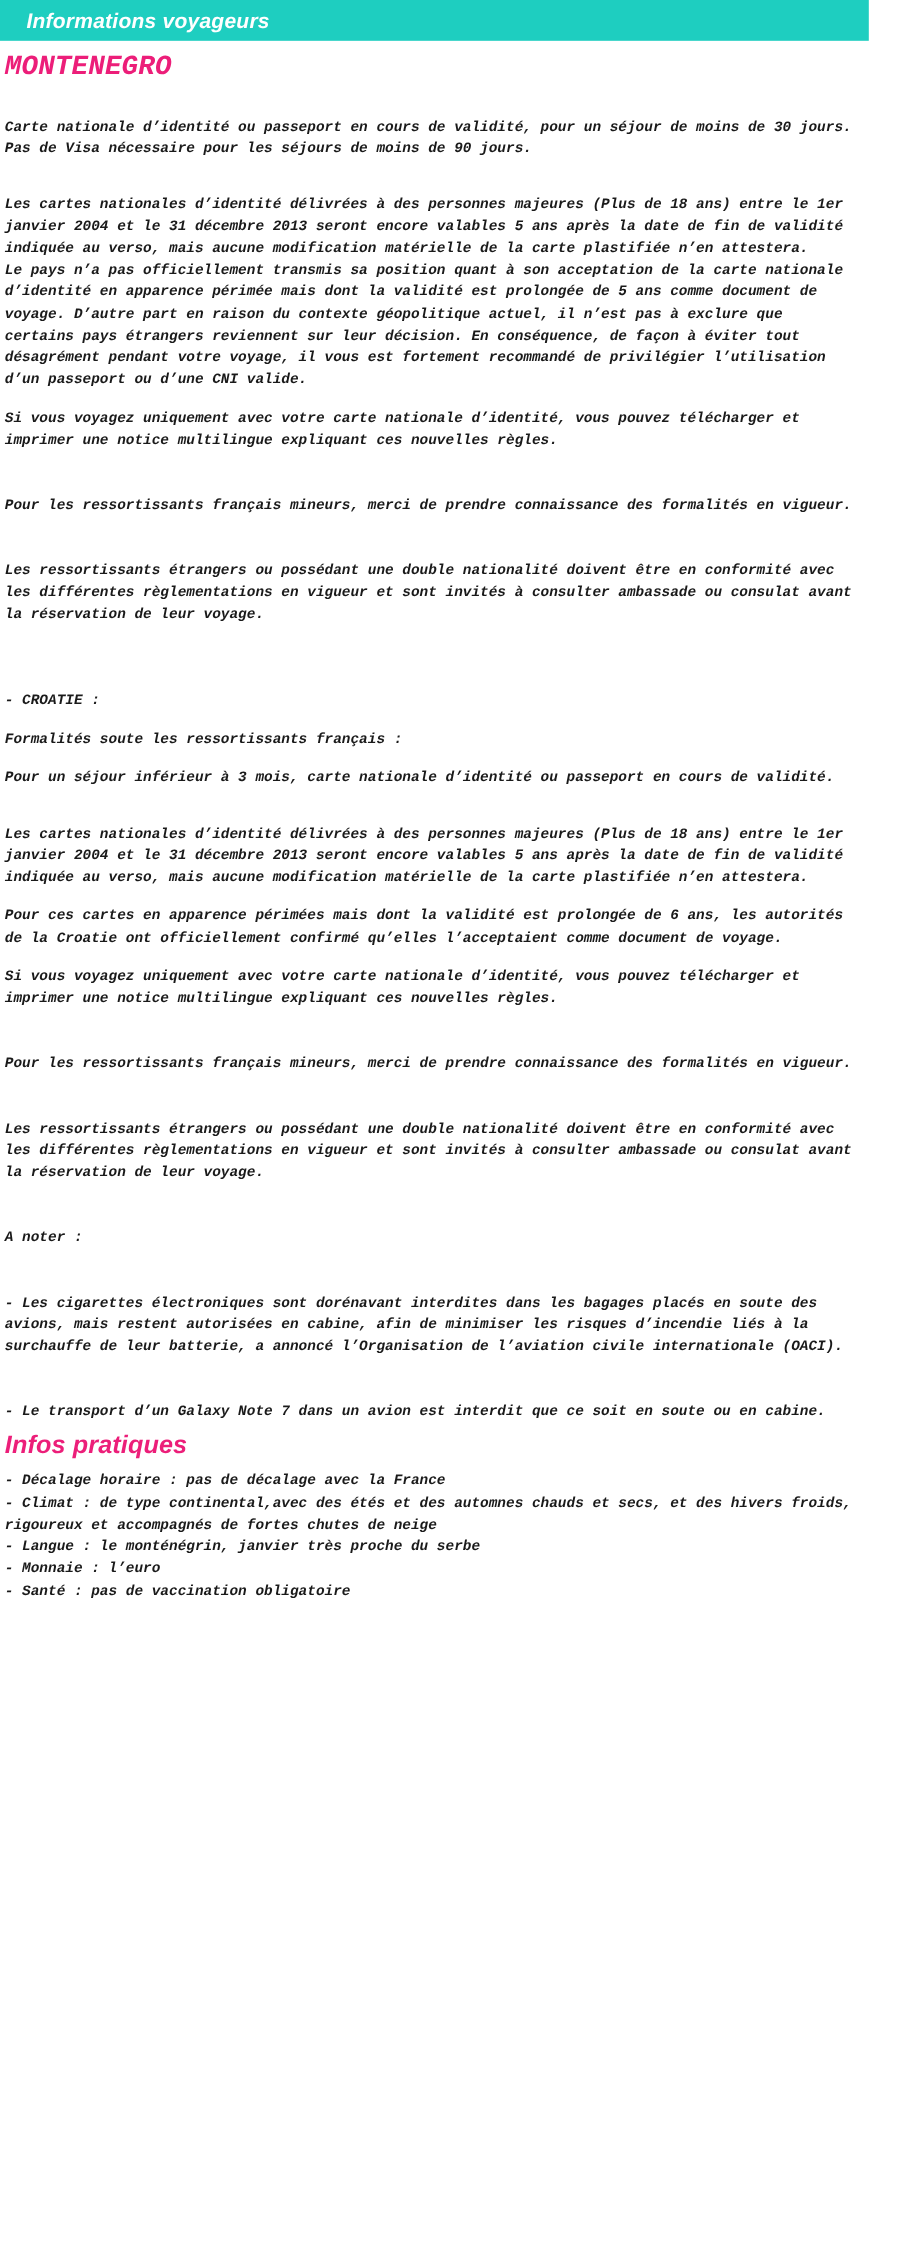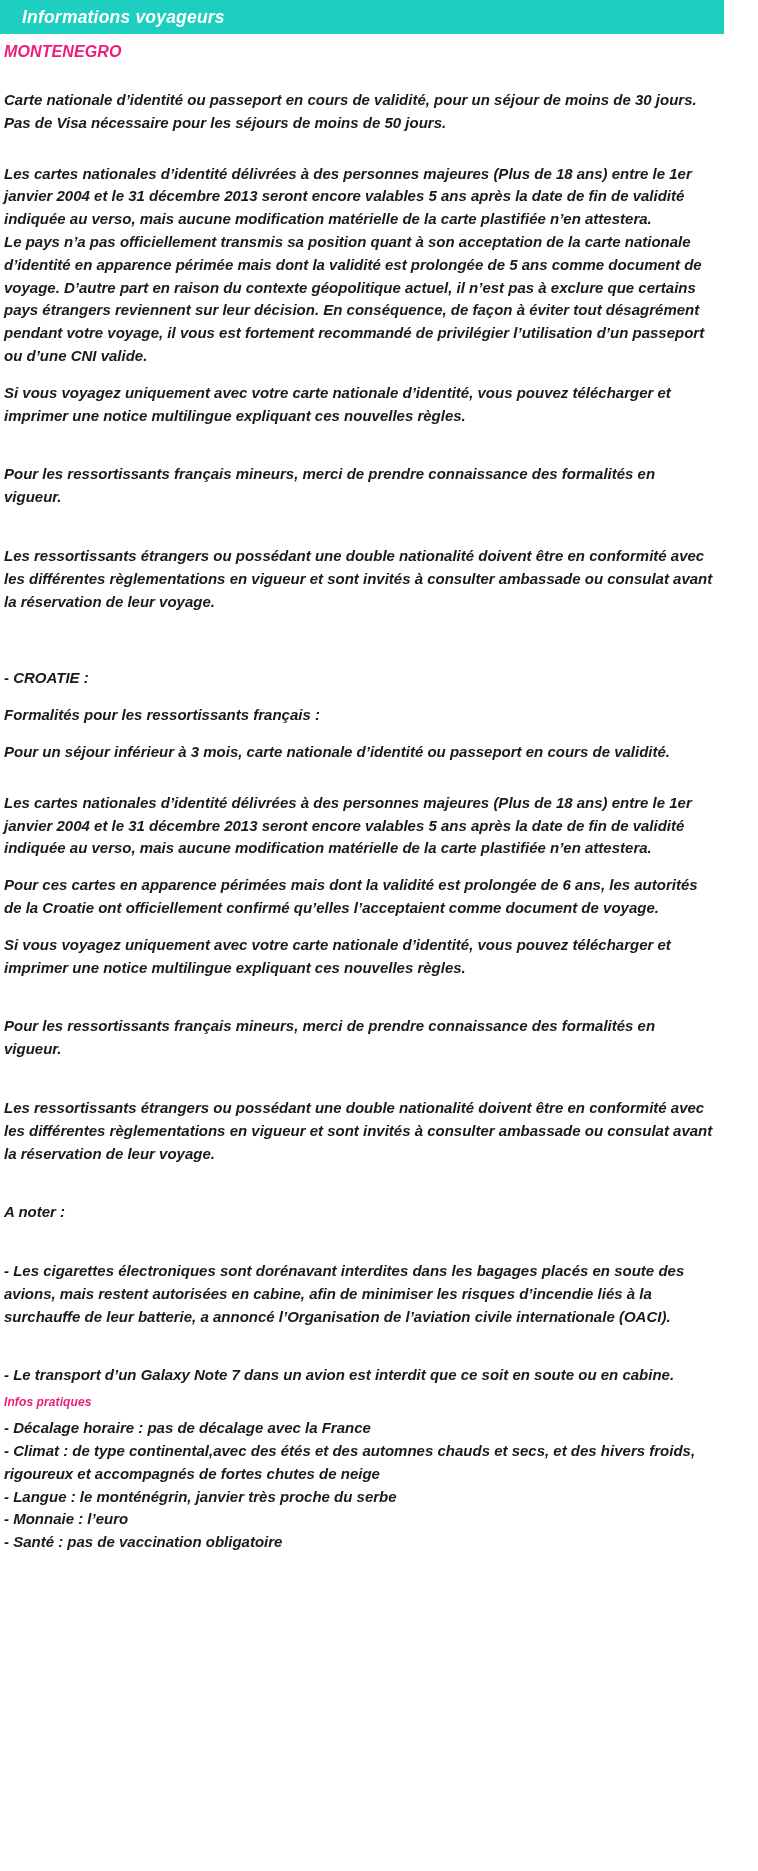--- a/index.html
+++ b/index.html
@@ -31,11 +31,12 @@
 
   h1.country {
     color: #ec1e79;
-    font-size: 16px;
+    font-size: 23px;
     font-style: italic;
     font-weight: bold;
     margin: 9px 0 0 0;
     letter-spacing: 0.1px;
+    font-family: Liberation Mono, monospace;
   }
 
   h2.section {

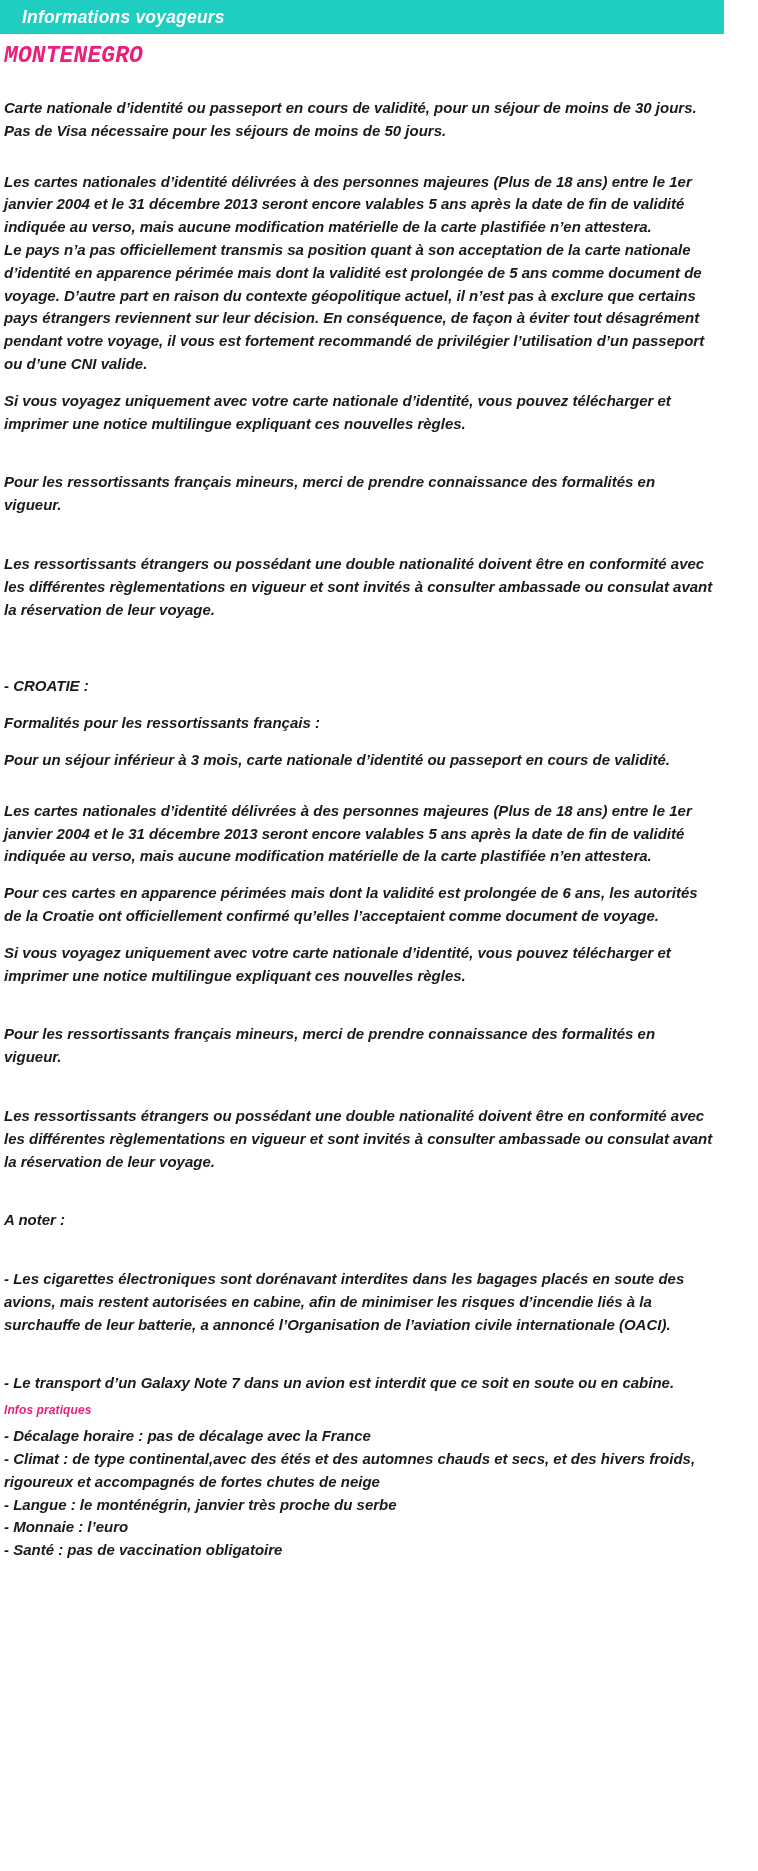--- a/index.html
+++ b/index.html
@@ -49,12 +49,13 @@
   }
 
   p.para {
-    font-size: 15px;
+    font-size: 12px;
     font-style: italic;
     font-weight: bold;
     line-height: 1.52;
     margin: 0;
     color: #1a1a1a;
+    font-family: Liberation Mono, monospace;
   }
 
   .spacer-xs { height: 8px; }

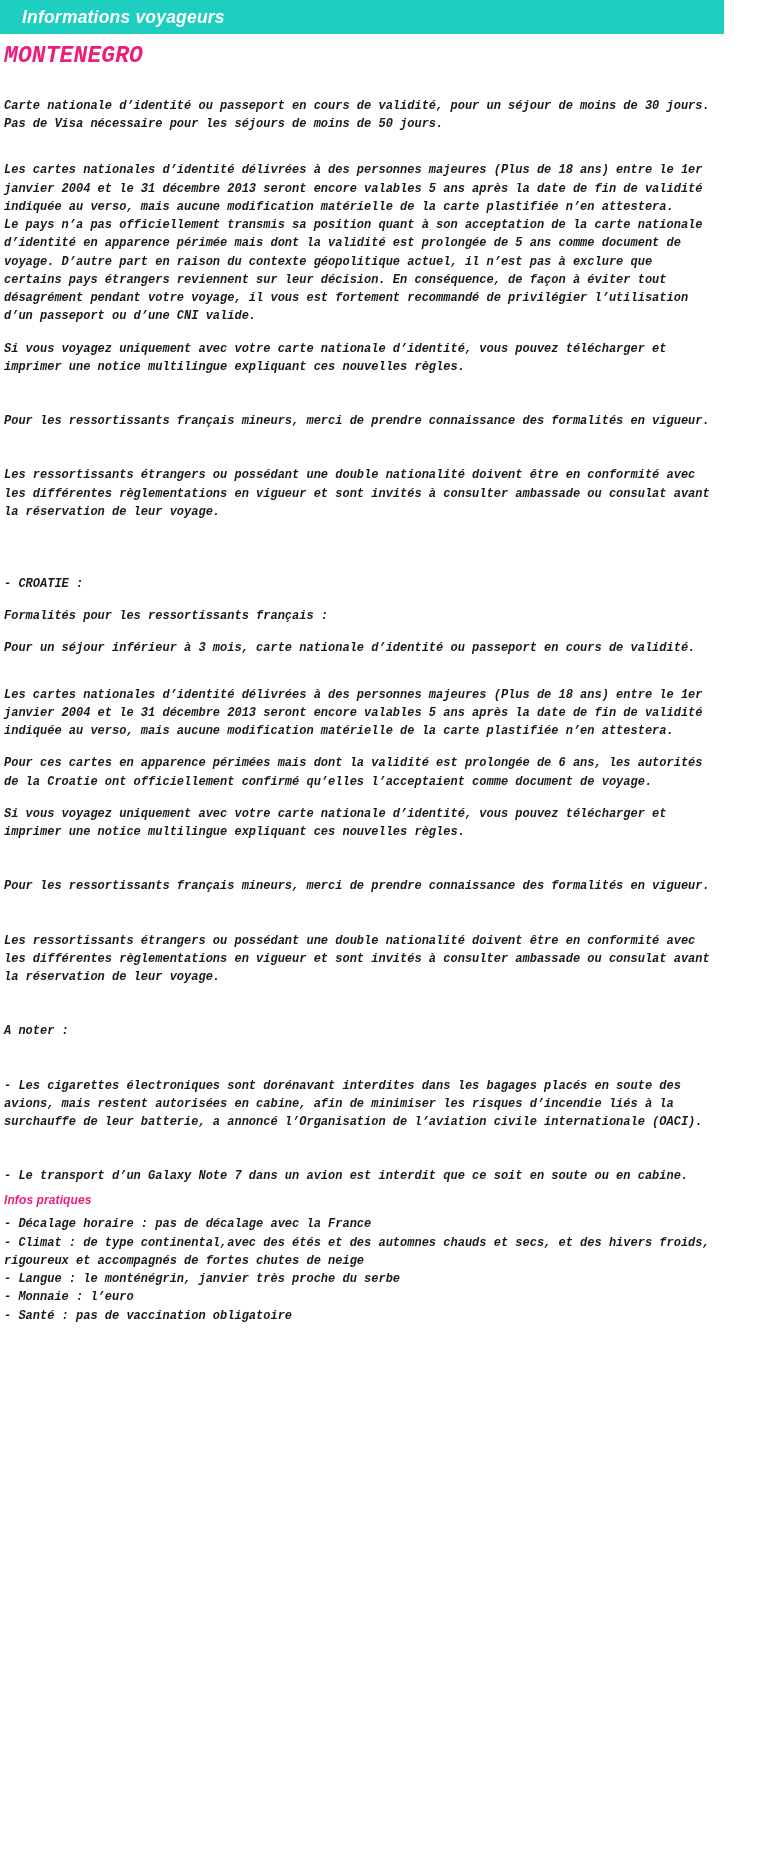--- a/index.html
+++ b/index.html
@@ -83,7 +83,7 @@
 
     <div class="blocklist">
       <p class="para">Carte nationale d’identité ou passeport en cours de validité, pour un séjour de moins de 30 jours.</p>
-      <p class="para">Pas de Visa nécessaire pour les séjours de moins de 50 jours.</p>
+      <p class="para">Pas de Visa nécessaire pour les séjours de moins de 90 jours.</p>
     </div>
 
     <div class="spacer-l"></div>

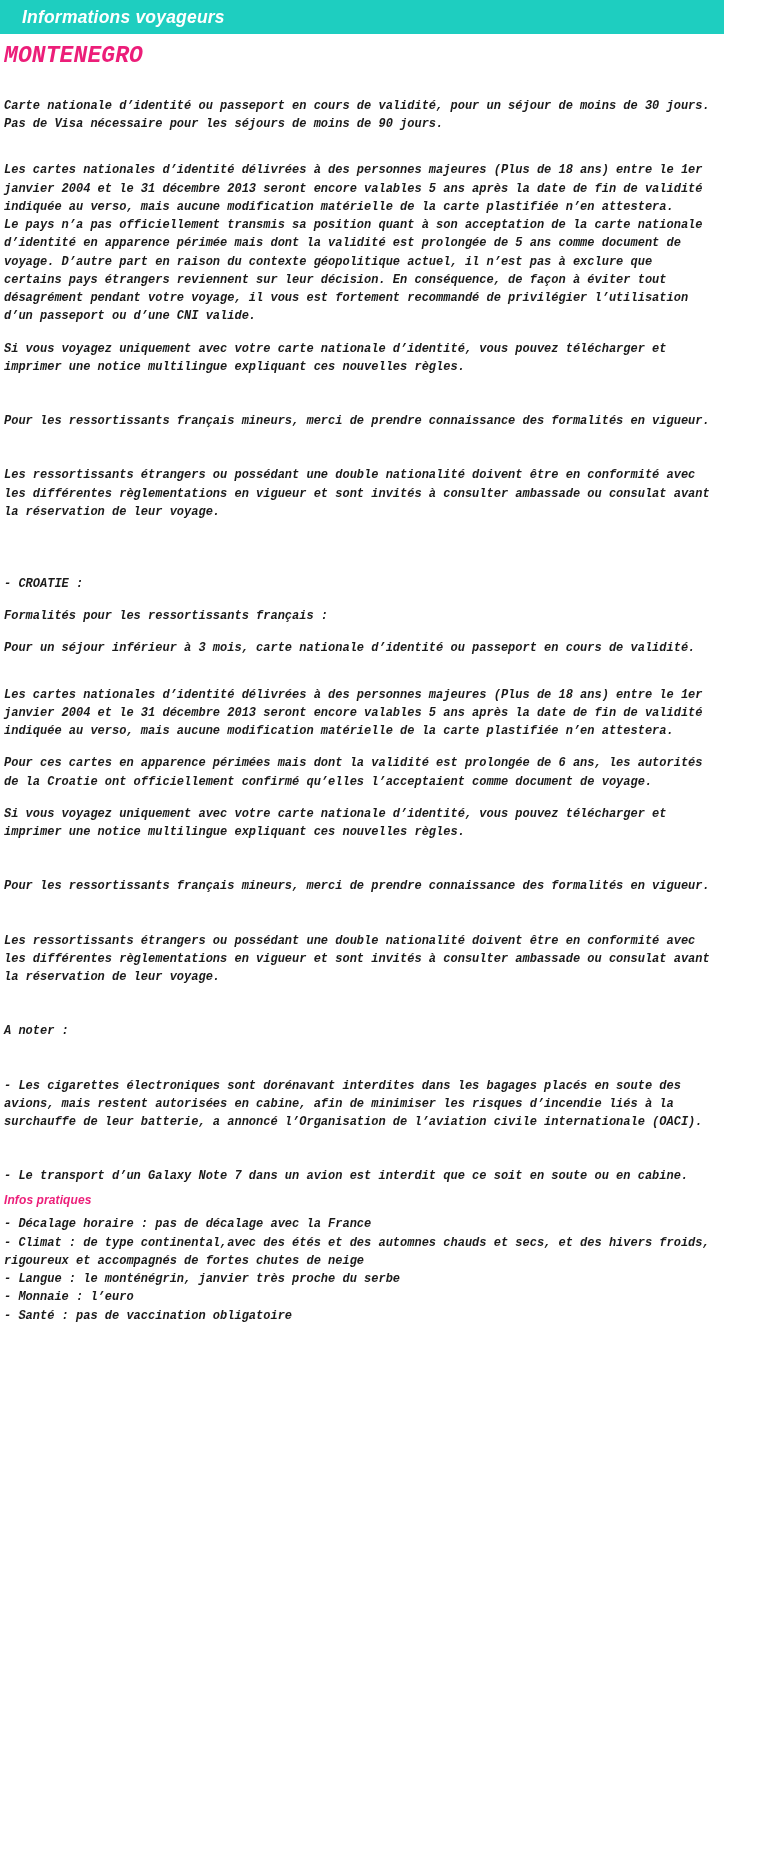--- a/index.html
+++ b/index.html
@@ -117,7 +117,7 @@
 
     <div class="spacer-s"></div>
 
-    <p class="para">Formalités pour les ressortissants français :</p>
+    <p class="para">Formalités soute les ressortissants français :</p>
 
     <div class="spacer-s"></div>
 

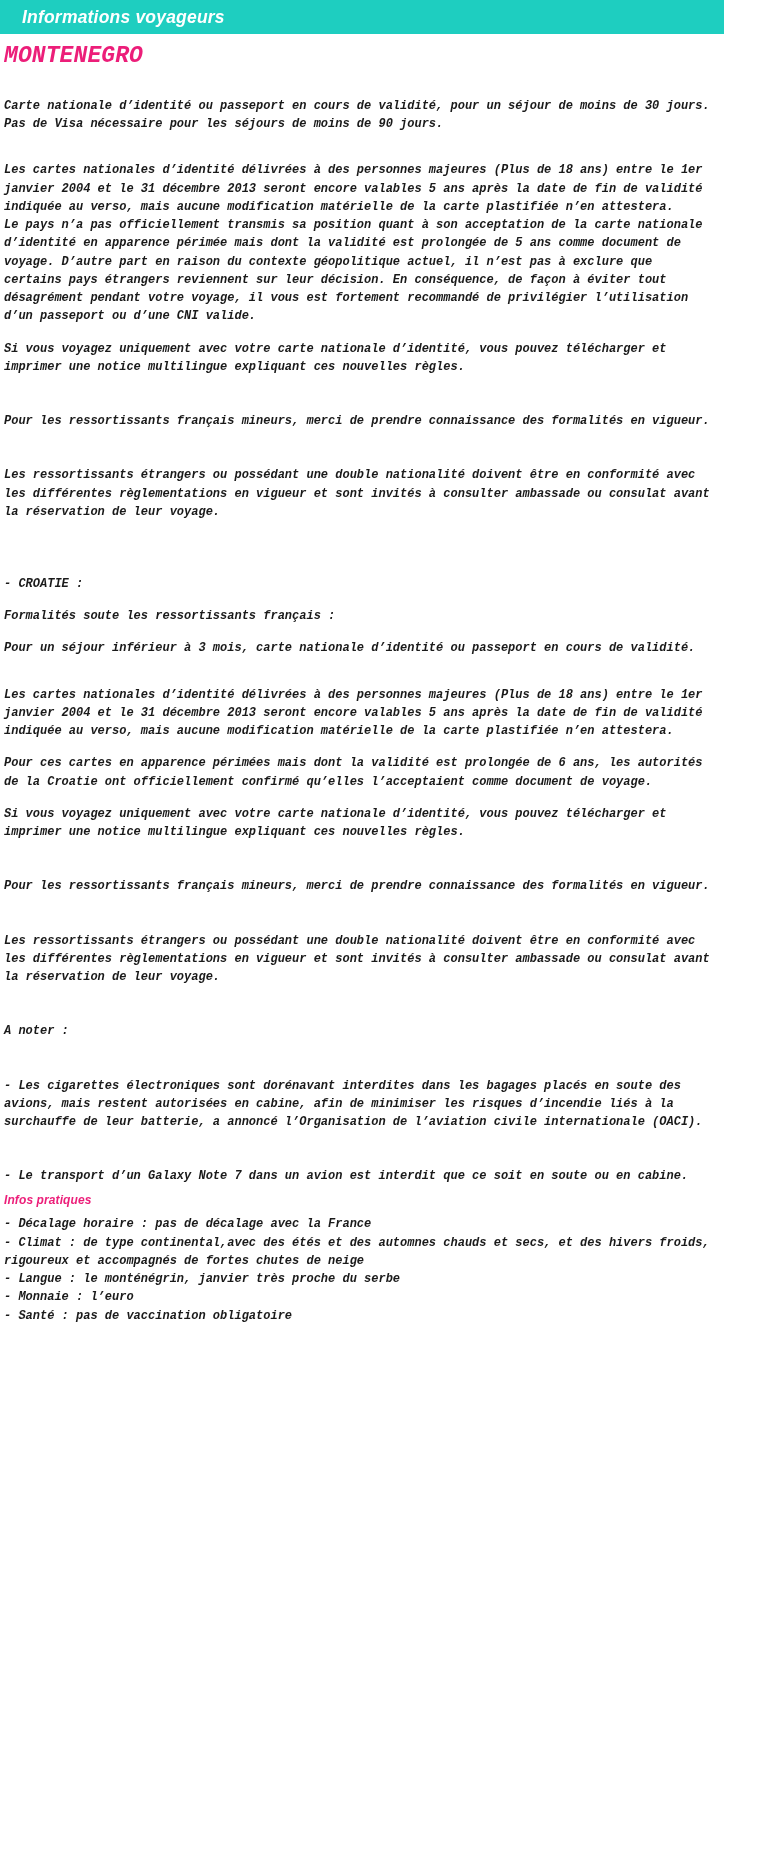--- a/index.html
+++ b/index.html
@@ -41,7 +41,7 @@
 
   h2.section {
     color: #ec1e79;
-    font-size: 12px;
+    font-size: 21px;
     font-style: italic;
     font-weight: bold;
     margin: 0;

